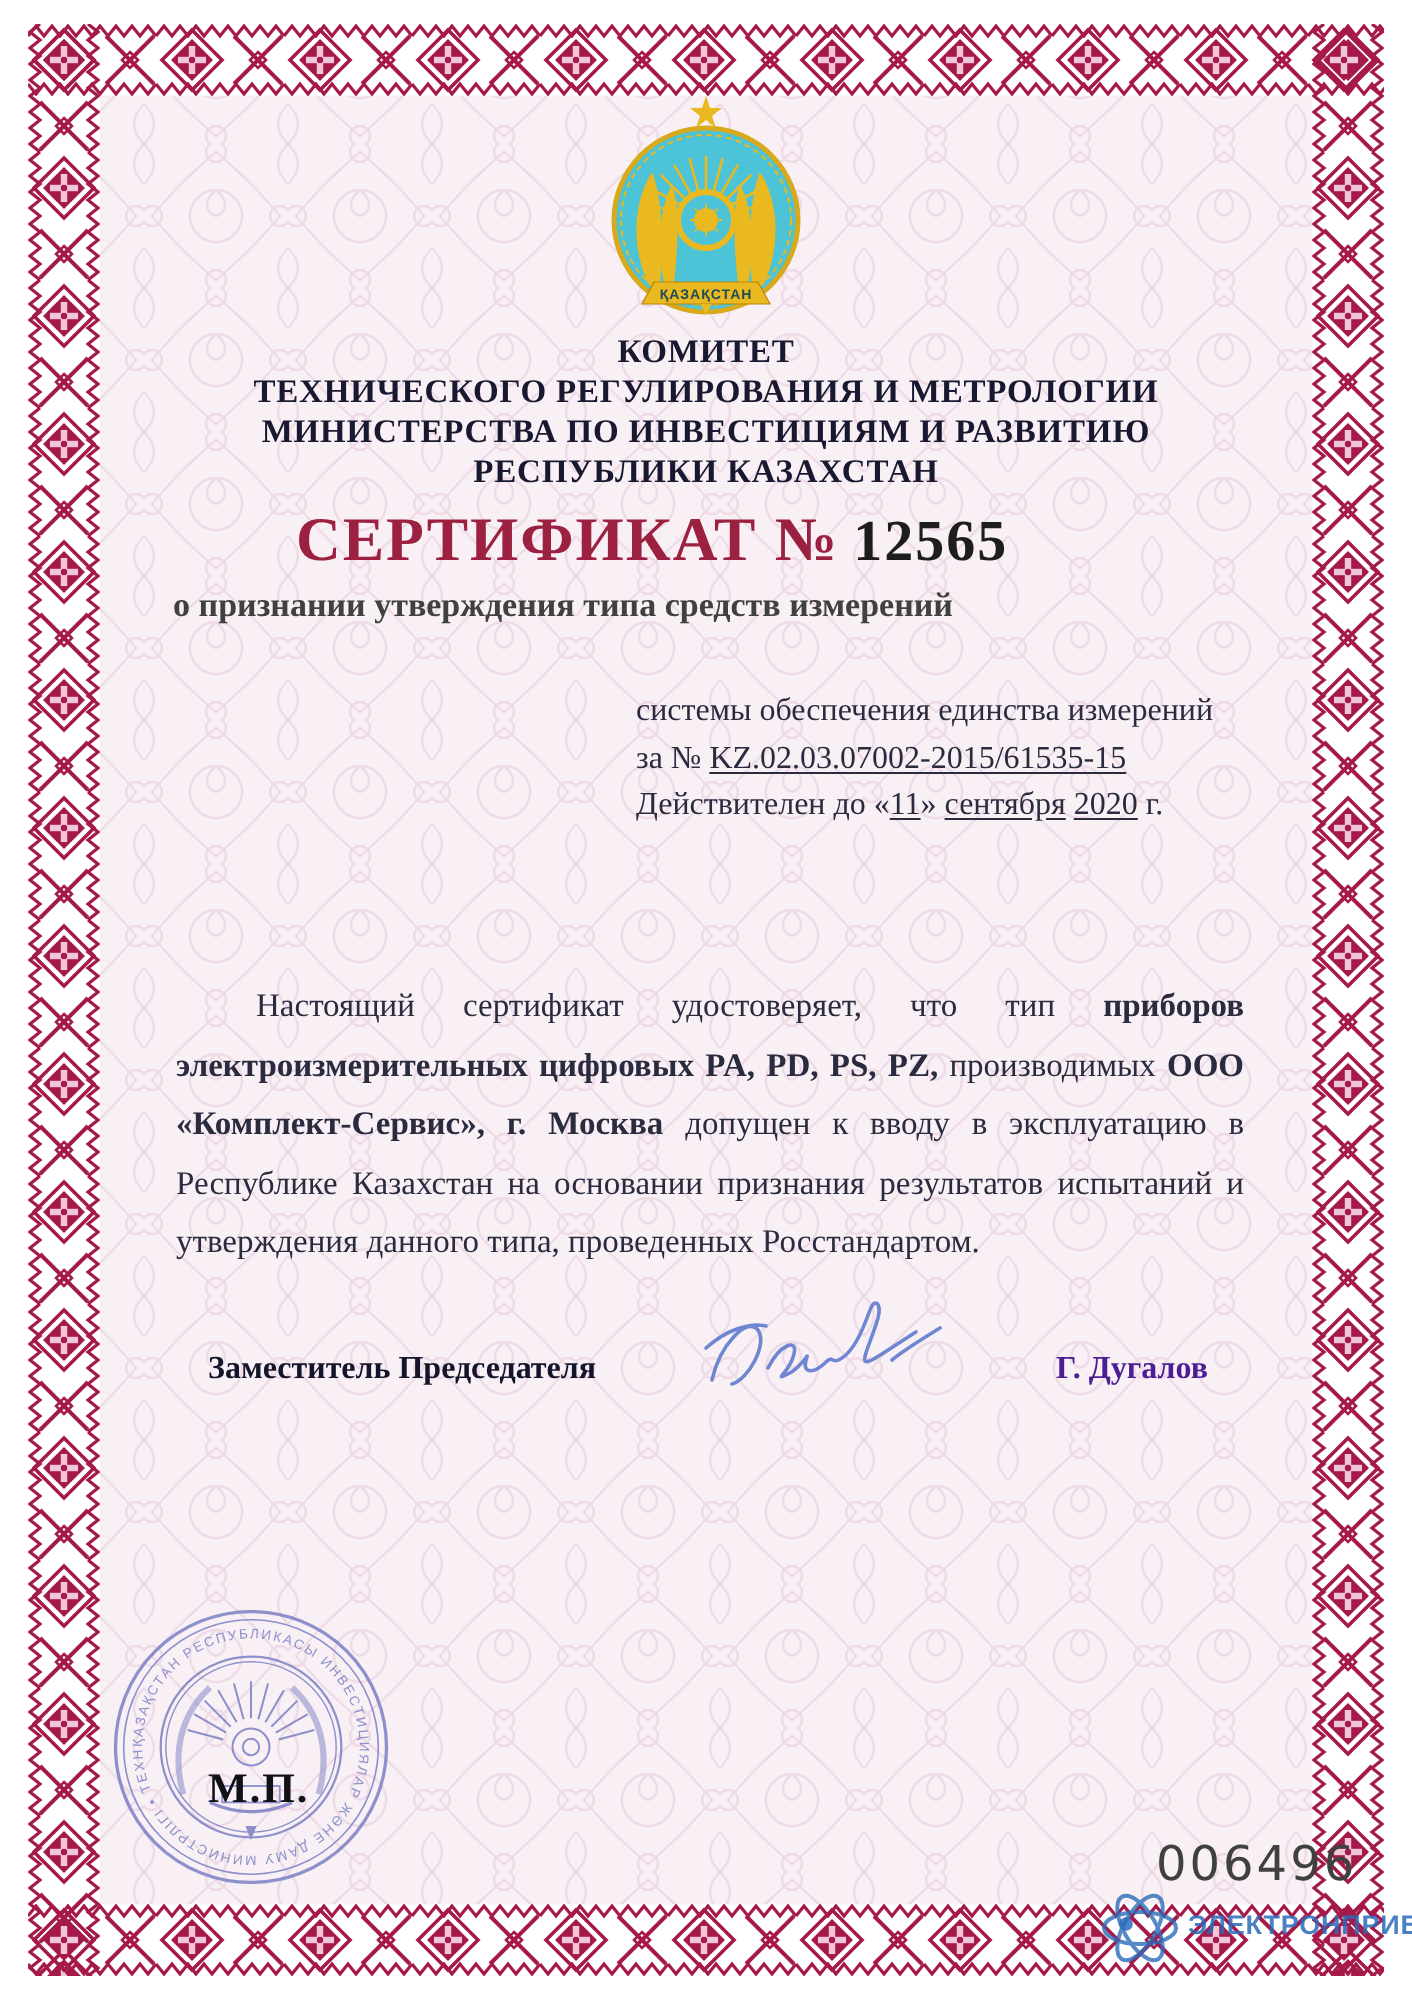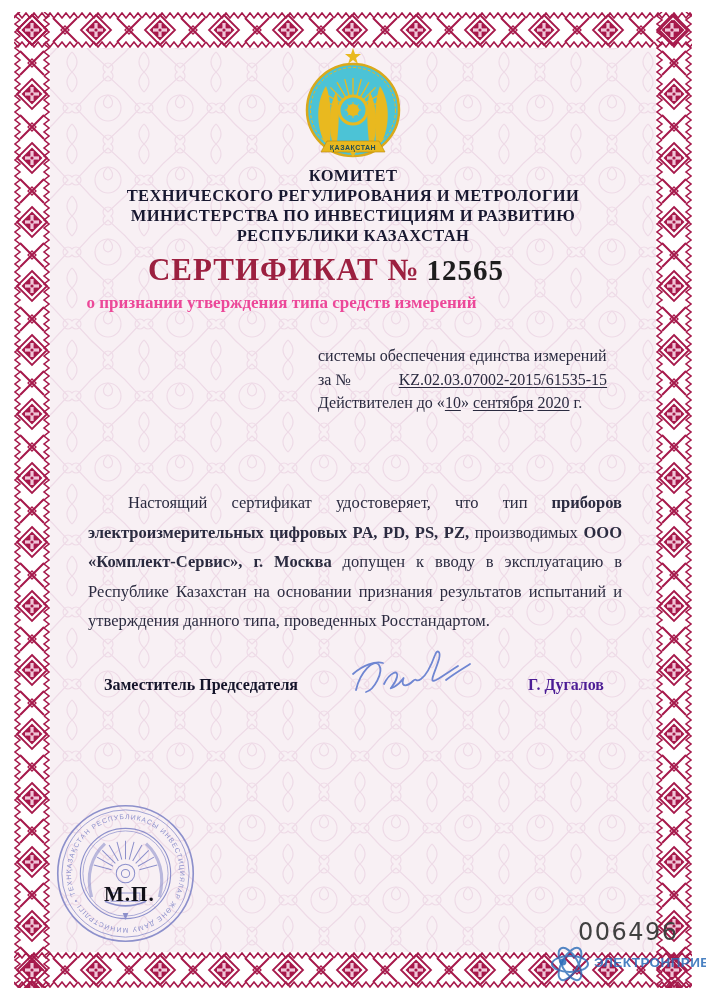--- a/index.html
+++ b/index.html
@@ -31,7 +31,7 @@
   .title-number { font-size:29px; font-weight:600; color:#1d1d1d; margin-left:7px; letter-spacing:1px; }
   .subtitle {
     left:0; top:293px; width:563px; z-index:2;
-    text-align:center; font-weight:bold; font-size:17px; color:#ec4899;
+    text-align:center; font-weight:bold; font-size:17px; color:#404040;
   }
 
   

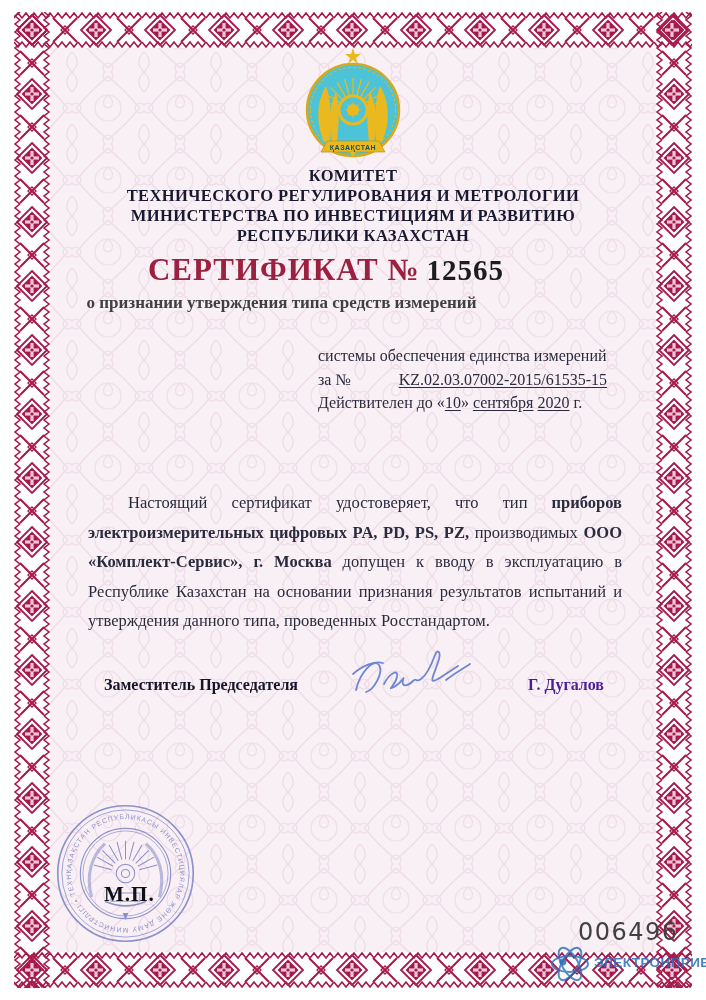--- a/index.html
+++ b/index.html
@@ -170,7 +170,7 @@
 
 <div class="abs reg-block">
   <div>системы обеспечения единства измерений</div>
-  <div><span>за № </span><span style="text-decoration: underline; text-underline-offset: 2px; margin-left: 44px;">KZ.02.03.07002-2015/61535-15</span></div>
+  <div><span>за № </span><span style="text-decoration: underline; text-underline-offset: 2px;">KZ.02.03.07002-2015/61535-15</span></div>
   <div><span>Действителен до «</span><span style="text-decoration: underline; text-underline-offset: 2px;">10</span><span>» </span><span style="text-decoration: underline; text-underline-offset: 2px;">сентября</span><span> </span><span style="text-decoration: underline; text-underline-offset: 2px;">2020</span><span> г.</span></div>
 </div>
 

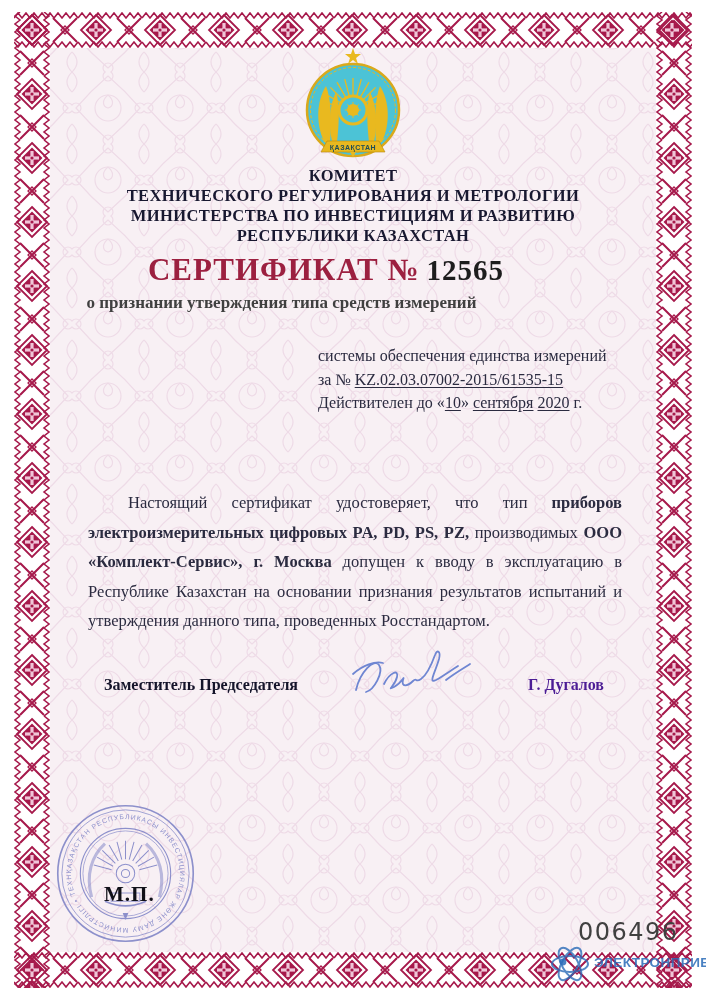--- a/index.html
+++ b/index.html
@@ -171,7 +171,7 @@
 <div class="abs reg-block">
   <div>системы обеспечения единства измерений</div>
   <div><span>за № </span><span style="text-decoration: underline; text-underline-offset: 2px;">KZ.02.03.07002-2015/61535-15</span></div>
-  <div><span>Действителен до «</span><span style="text-decoration: underline; text-underline-offset: 2px;">10</span><span>» </span><span style="text-decoration: underline; text-underline-offset: 2px;">сентября</span><span> </span><span style="text-decoration: underline; text-underline-offset: 2px;">2020</span><span> г.</span></div>
+  <div><span>Действителен до «</span><span style="text-decoration: underline; text-underline-offset: 2px;">11</span><span>» </span><span style="text-decoration: underline; text-underline-offset: 2px;">сентября</span><span> </span><span style="text-decoration: underline; text-underline-offset: 2px;">2020</span><span> г.</span></div>
 </div>
 
 <p class="abs body-par"><span>Настоящий сертификат удостоверяет, что тип </span><span style="font-weight: bold;">приборов электроизмерительных цифровых PA, PD, PS, PZ,</span><span> производимых </span><span style="font-weight: bold;">ООО «Комплект-Сервис», г. Москва</span><span> допущен к вводу в эксплуатацию в Республике Казахстан на основании признания результатов испытаний и утверждения данного типа, проведенных Росстандартом.</span></p>

